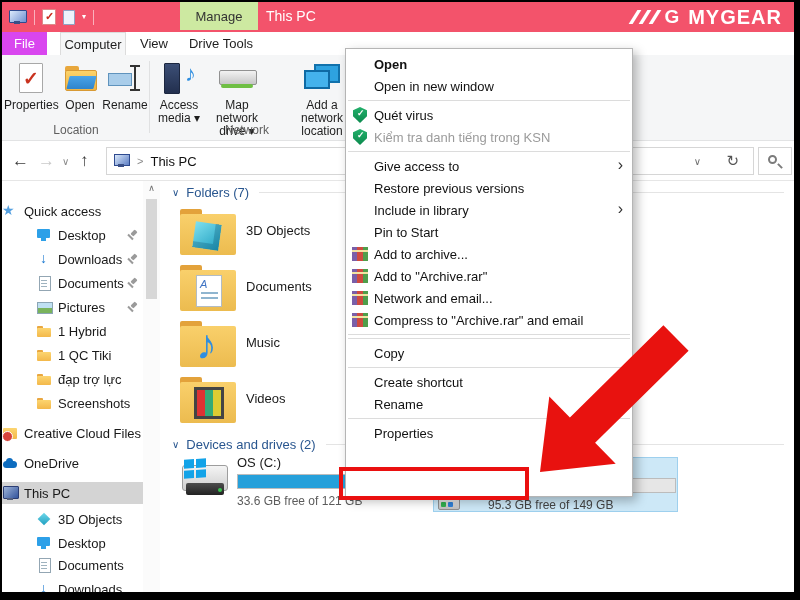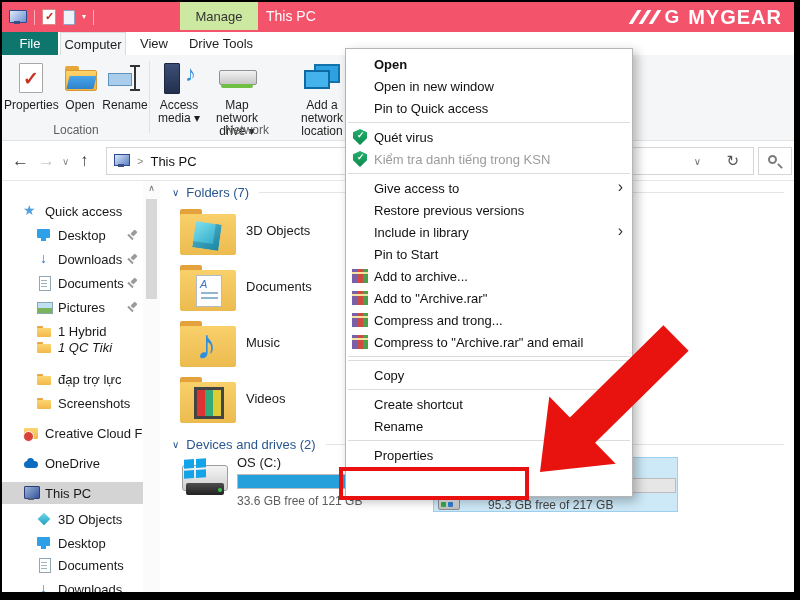--- a/index.html
+++ b/index.html
@@ -28,7 +28,7 @@
 
 #tabsrow{position:absolute;left:0;top:30px;width:792px;height:23px;background:#fff}
 .rtab{position:absolute;top:0;height:23px;display:flex;align-items:center;justify-content:center;font-size:13px;color:#1e1e1e}
-#tab-file{left:0;width:56px;background:#0f766e;color:#fff}
+#tab-file{left:0;width:45px;background:#d946ef;color:#fff}
 #tab-computer{left:58px;width:66px;background:#f5f6f7;border:1px solid #dcdcdc;border-bottom:0}
 #tab-view{left:124px;width:56px}
 #tab-drivetools{left:180px;width:78px}

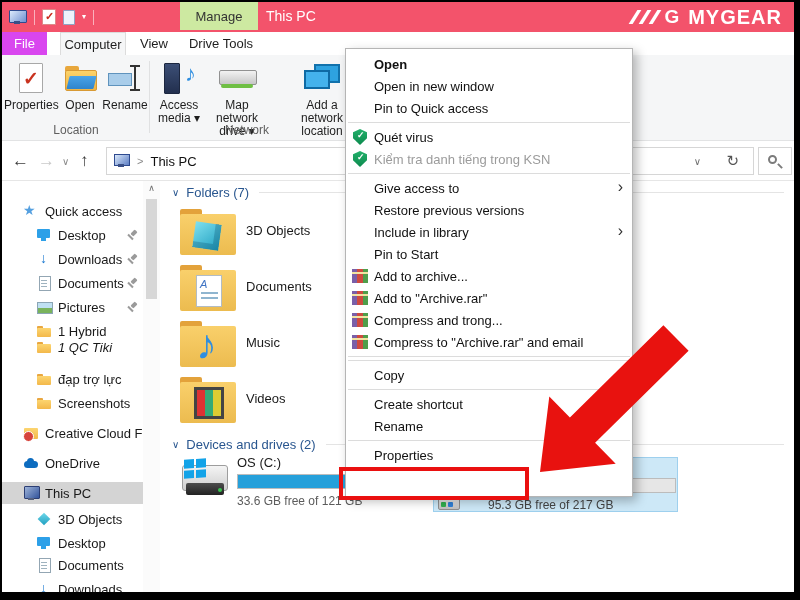--- a/index.html
+++ b/index.html
@@ -411,10 +411,6 @@
         <span class="slot"></span>
         <span>Open in new window</span>
       </div>
-      <div class="menu-item">
-        <span class="slot"></span>
-        <span>Pin to Quick access</span>
-      </div>
       <div class="menu-sep"></div>
       <div class="menu-item">
         <span class="slot shield-icon"></span>

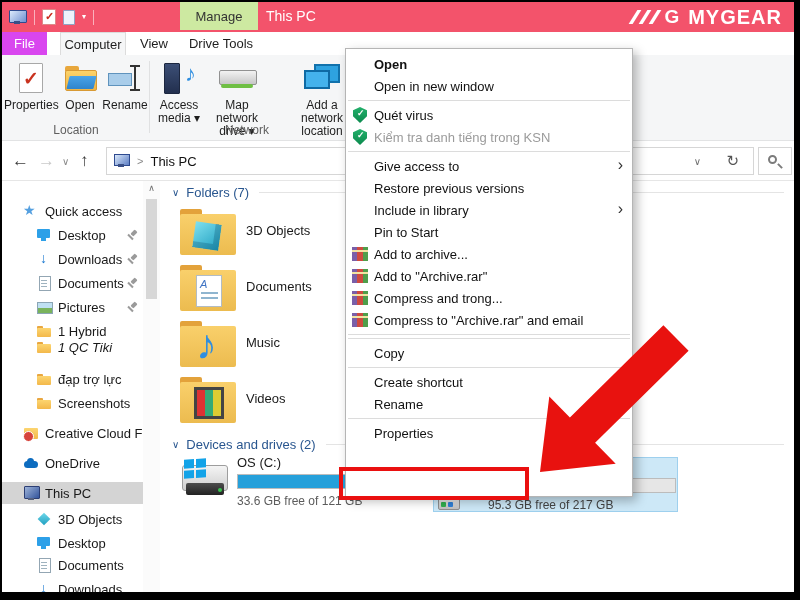--- a/index.html
+++ b/index.html
@@ -82,7 +82,7 @@
 
 #sidebar{position:absolute;left:0;top:0;width:158px;height:411px;background:#fff}
 .side-row{position:absolute;left:0;width:141px;height:22px;display:flex;align-items:center;font-size:13px;color:#191919;white-space:nowrap;overflow:hidden}
-.side-row.lvl0{padding-left:21px}
+.side-row.lvl0{}
 .side-row.lvl1{padding-left:34px}
 .side-row.selected{background:#d4d4d4}
 .side-row .lbl{margin-left:6px}

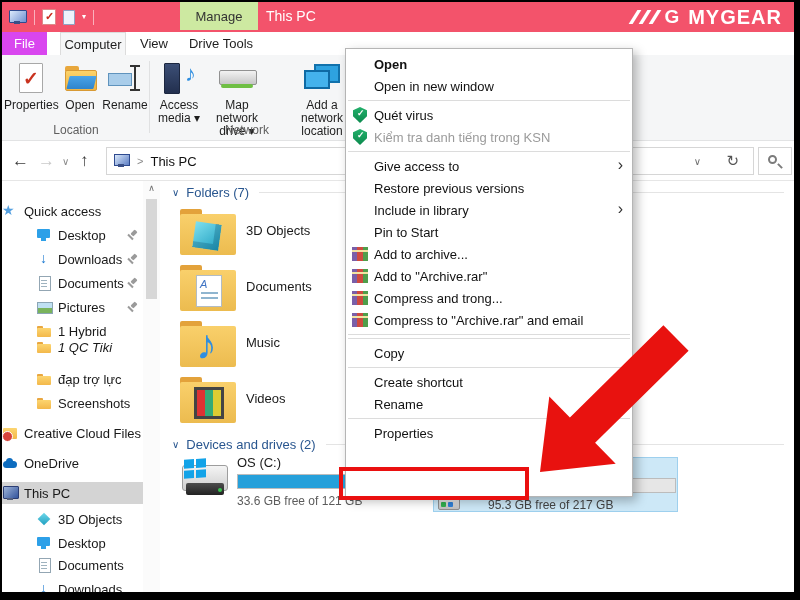--- a/index.html
+++ b/index.html
@@ -449,7 +449,7 @@
       </div>
       <div class="menu-item">
         <span class="slot winrar-icon"></span>
-        <span>Compress and trong...</span>
+        <span>Network and email...</span>
       </div>
       <div class="menu-item">
         <span class="slot winrar-icon"></span>

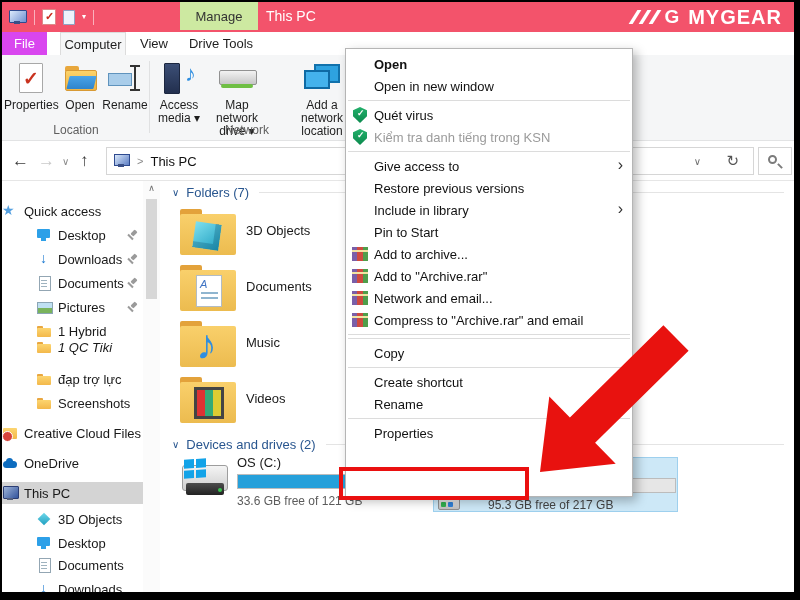--- a/index.html
+++ b/index.html
@@ -290,7 +290,7 @@
           <span class="ic folder-icon"></span>
           <span class="lbl">1 Hybrid</span>
         </div>
-        <div class="side-row lvl1" style="top: 155px; font-style: italic;">
+        <div class="side-row lvl1" style="top: 163px;">
           <span class="ic folder-icon"></span>
           <span class="lbl">1 QC Tiki</span>
         </div>

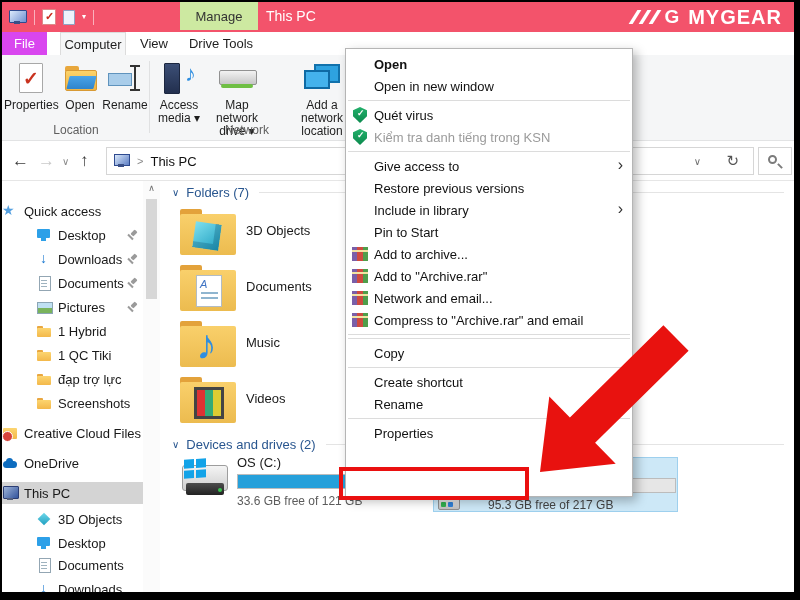--- a/index.html
+++ b/index.html
@@ -398,7 +398,7 @@
       <div class="drive-bar" style="left:66px;top:20px;width:176px">
         <div class="fill" style="width: 17%;"></div>
       </div>
-      <div class="drive-sub" style="position:absolute;left:54px;top:40px;color:#444">95.3 GB free of 217 GB</div>
+      <div class="drive-sub" style="position:absolute;left:54px;top:40px;color:#444">95.3 GB free of 149 GB</div>
     </div>
   </div>
 

